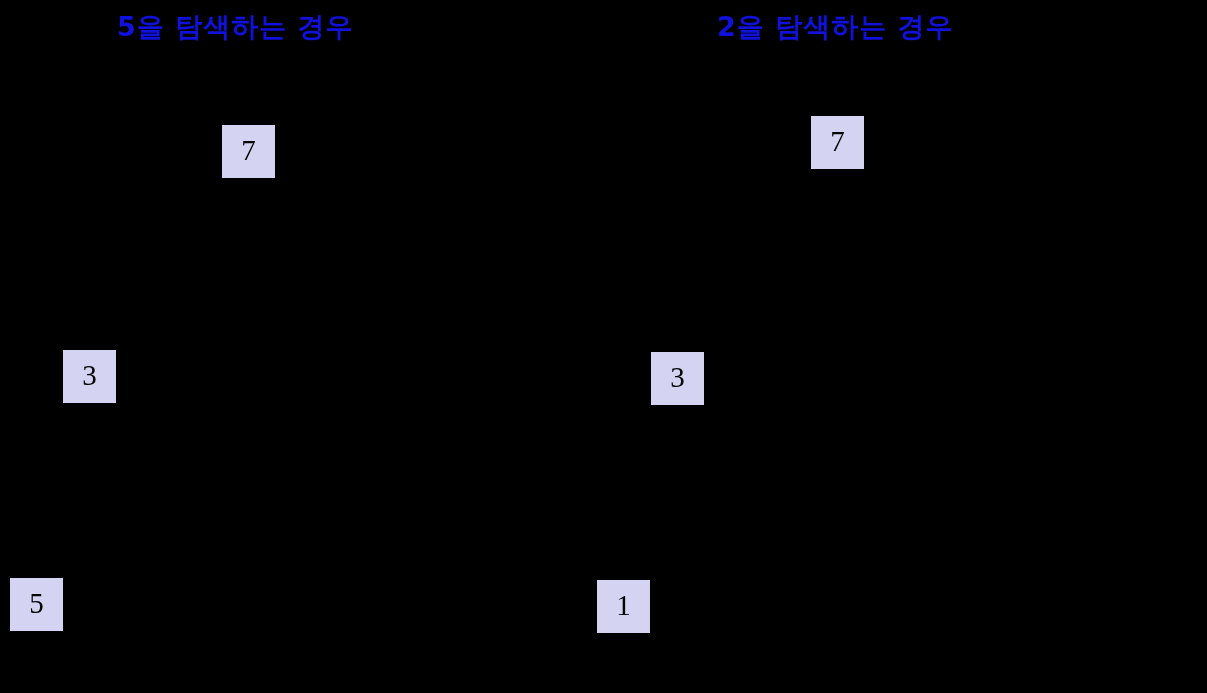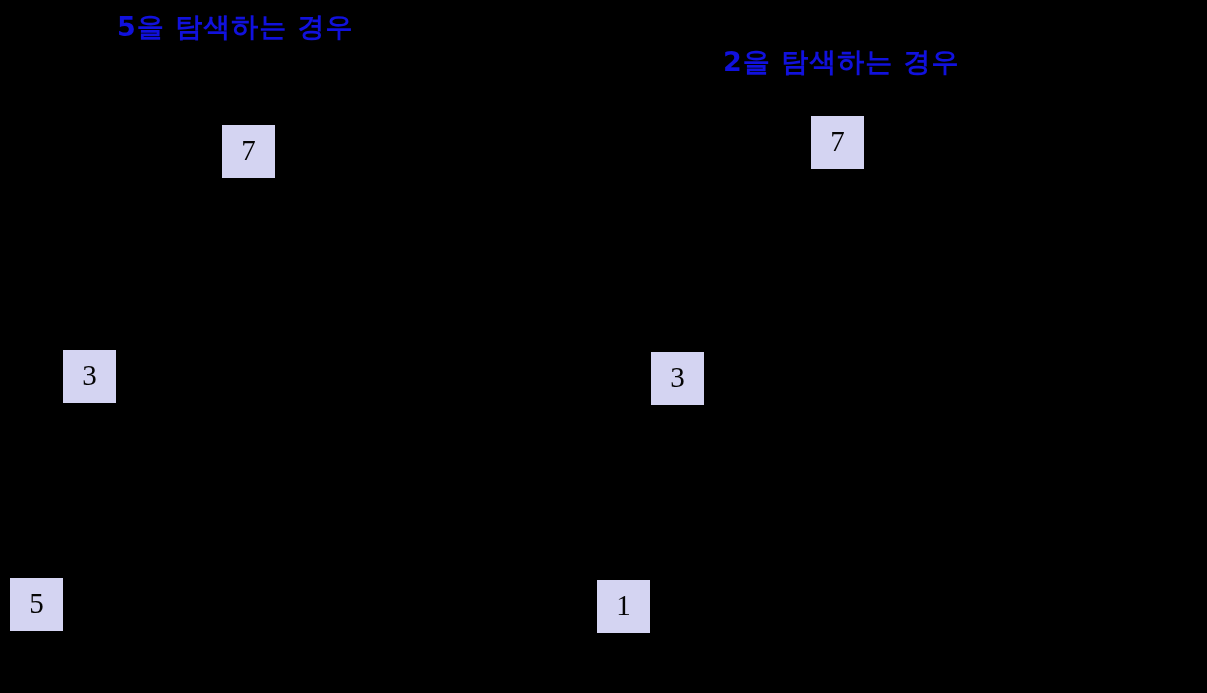--- a/index.html
+++ b/index.html
@@ -43,7 +43,7 @@
     user-select: none;
   }
   #title-left  { left: 117px; top: 10px; }
-  #title-right { left: 123px; top: 10px; margin-top: 35px; }
+  #title-right { left: 117px; top: 10px; }
 
   .node {
     position: absolute;

